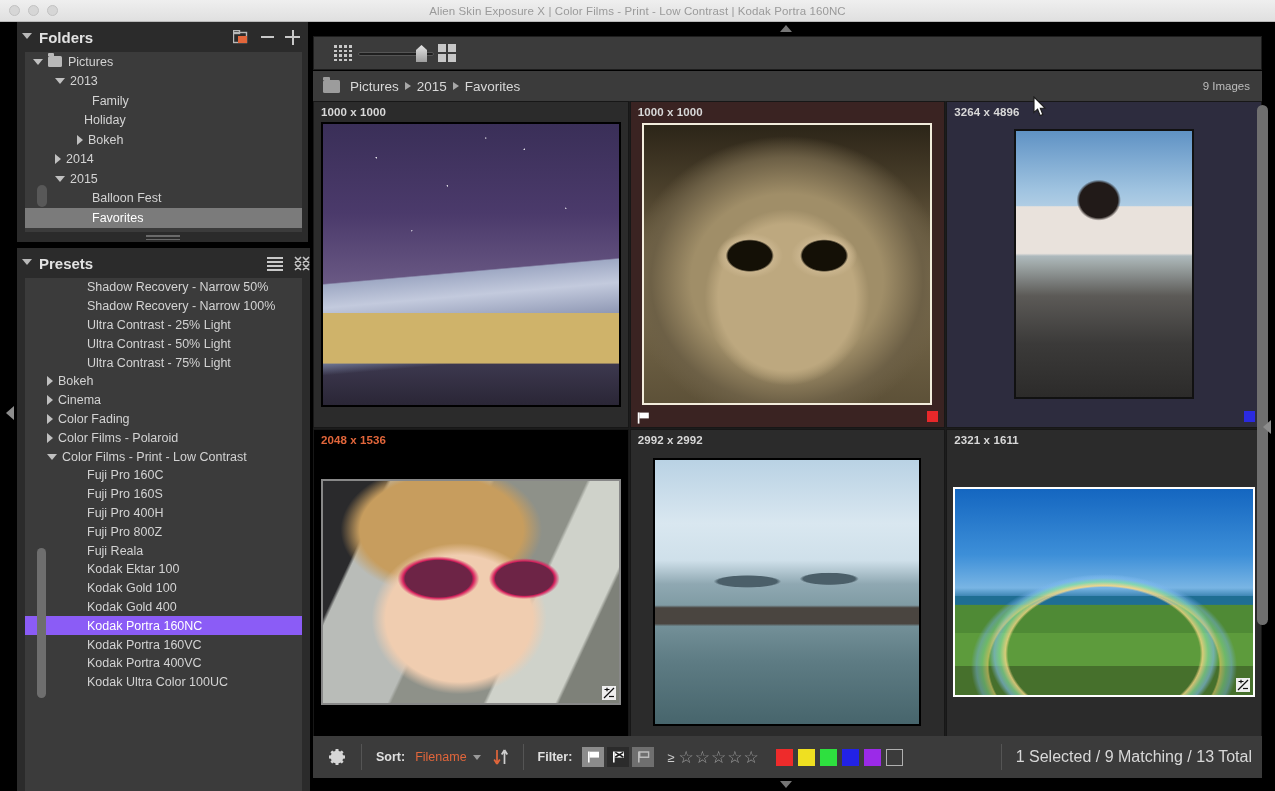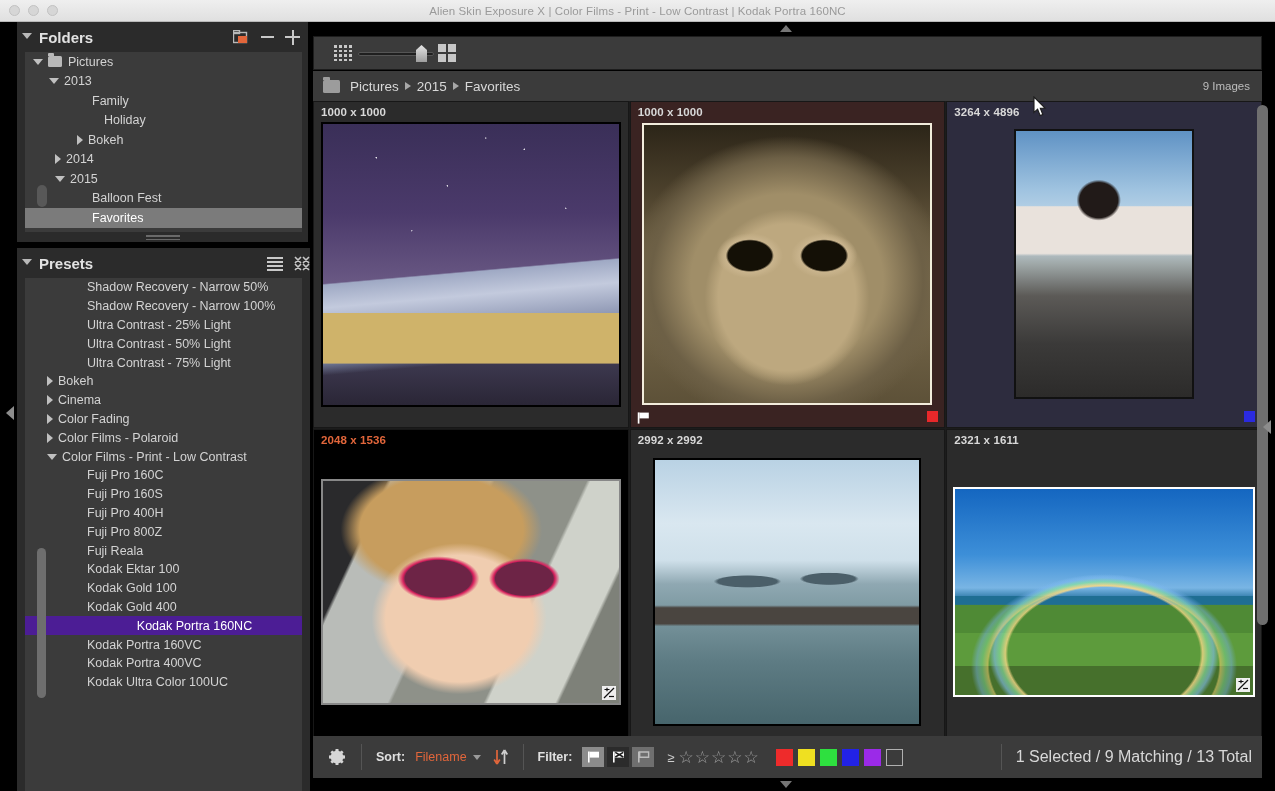--- a/index.html
+++ b/index.html
@@ -336,7 +336,7 @@
           <span class="folder-glyph"></span>
           <span>Pictures</span>
         </div>
-        <div class="tree-row" style="padding-left: 24px; align-items: center;">
+        <div class="tree-row" style="padding-left: 30px; align-items: center;">
           <span class="arrow-d"></span>
           <span>2013</span>
         </div>

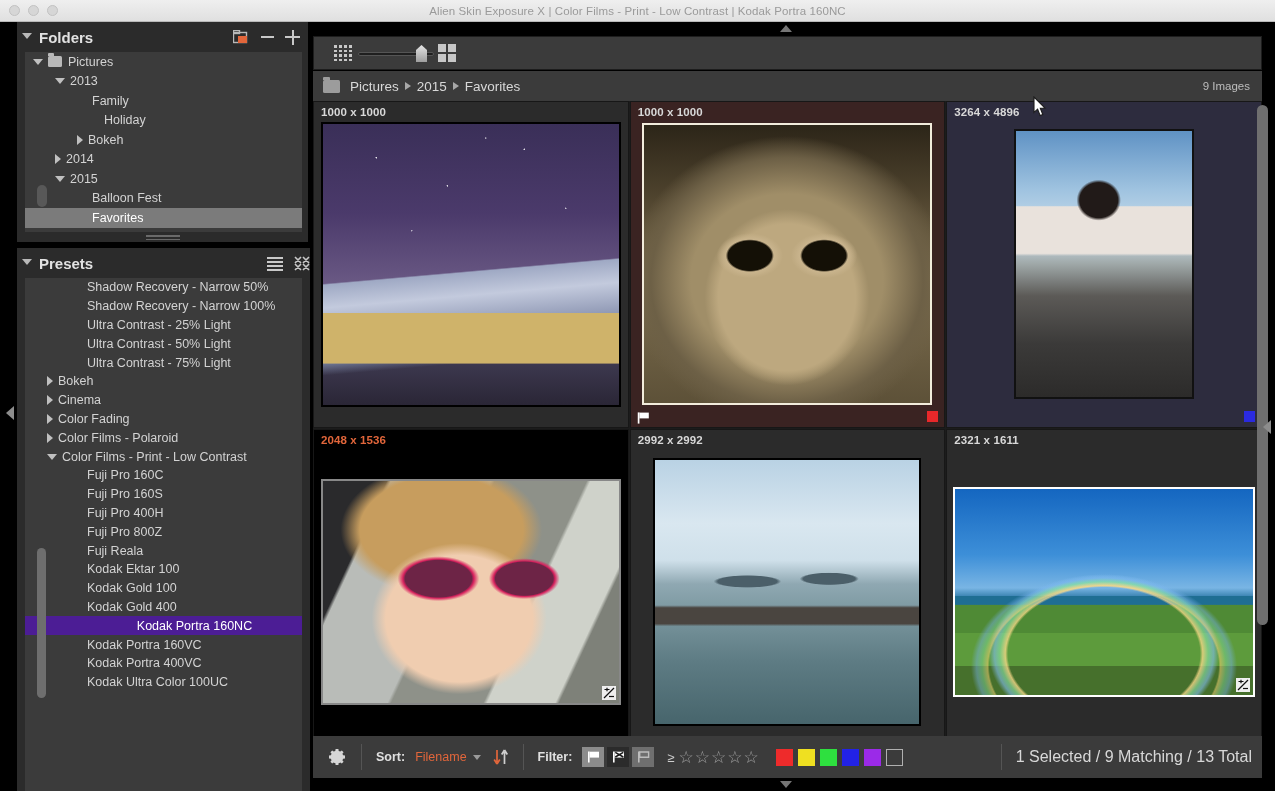--- a/index.html
+++ b/index.html
@@ -344,7 +344,7 @@
           <span class="arrow-none"></span>
           <span>Family</span>
         </div>
-        <div class="tree-row" style="padding-left: 64px;">
+        <div class="tree-row" style="padding-left: 44px;">
           <span class="arrow-none"></span>
           <span>Holiday</span>
         </div>

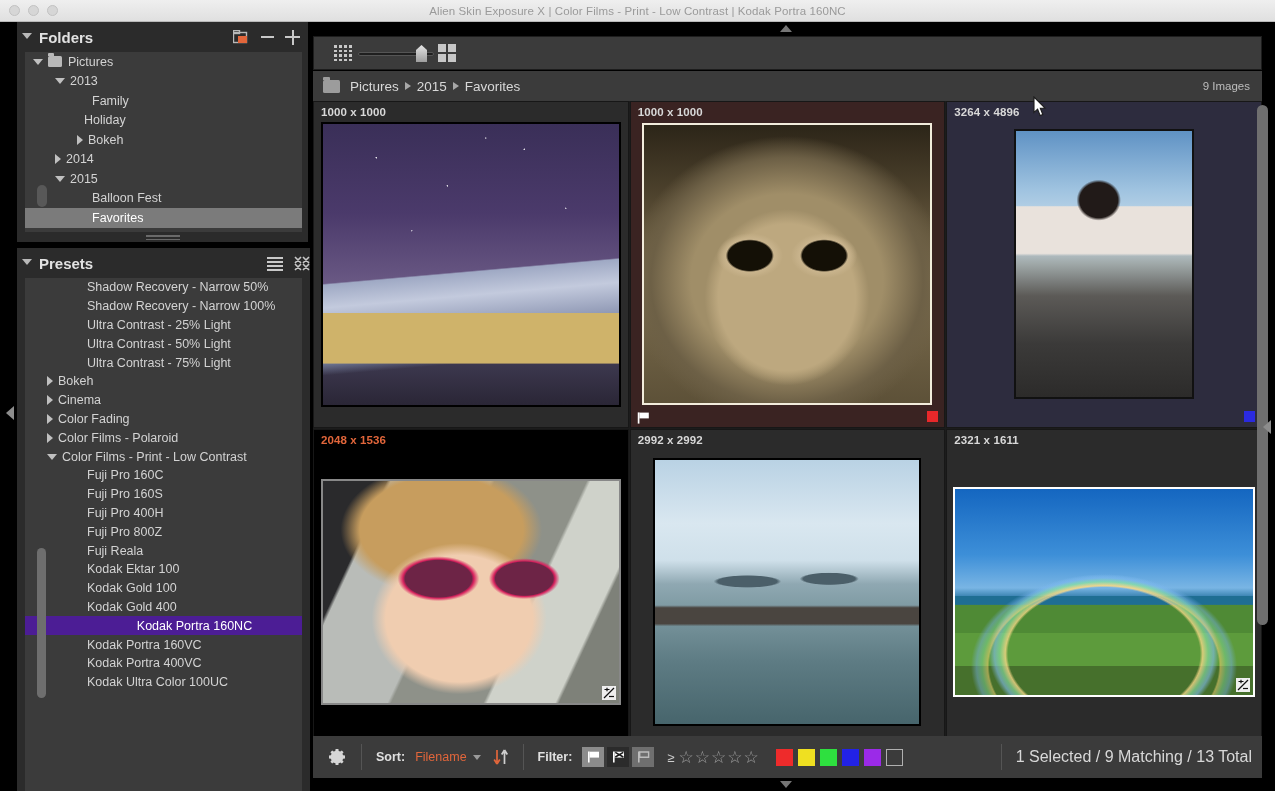--- a/index.html
+++ b/index.html
@@ -126,7 +126,7 @@
     height: 18.8px; display: flex; align-items: center;
     font-size: 12.5px; color: #d3d3d3; padding-left: 0;
   }
-  .p-row.sel { background: #4c1d95; color: #fff; justify-content: center; }
+  .p-row.sel { background: #8b5cf6; color: #fff; }
   .p-leaf { padding-left: 62px; }
   .p-group { padding-left: 38px; }
   .p-group .arrow-r, .p-group .arrow-d { margin-left: -16px; }

